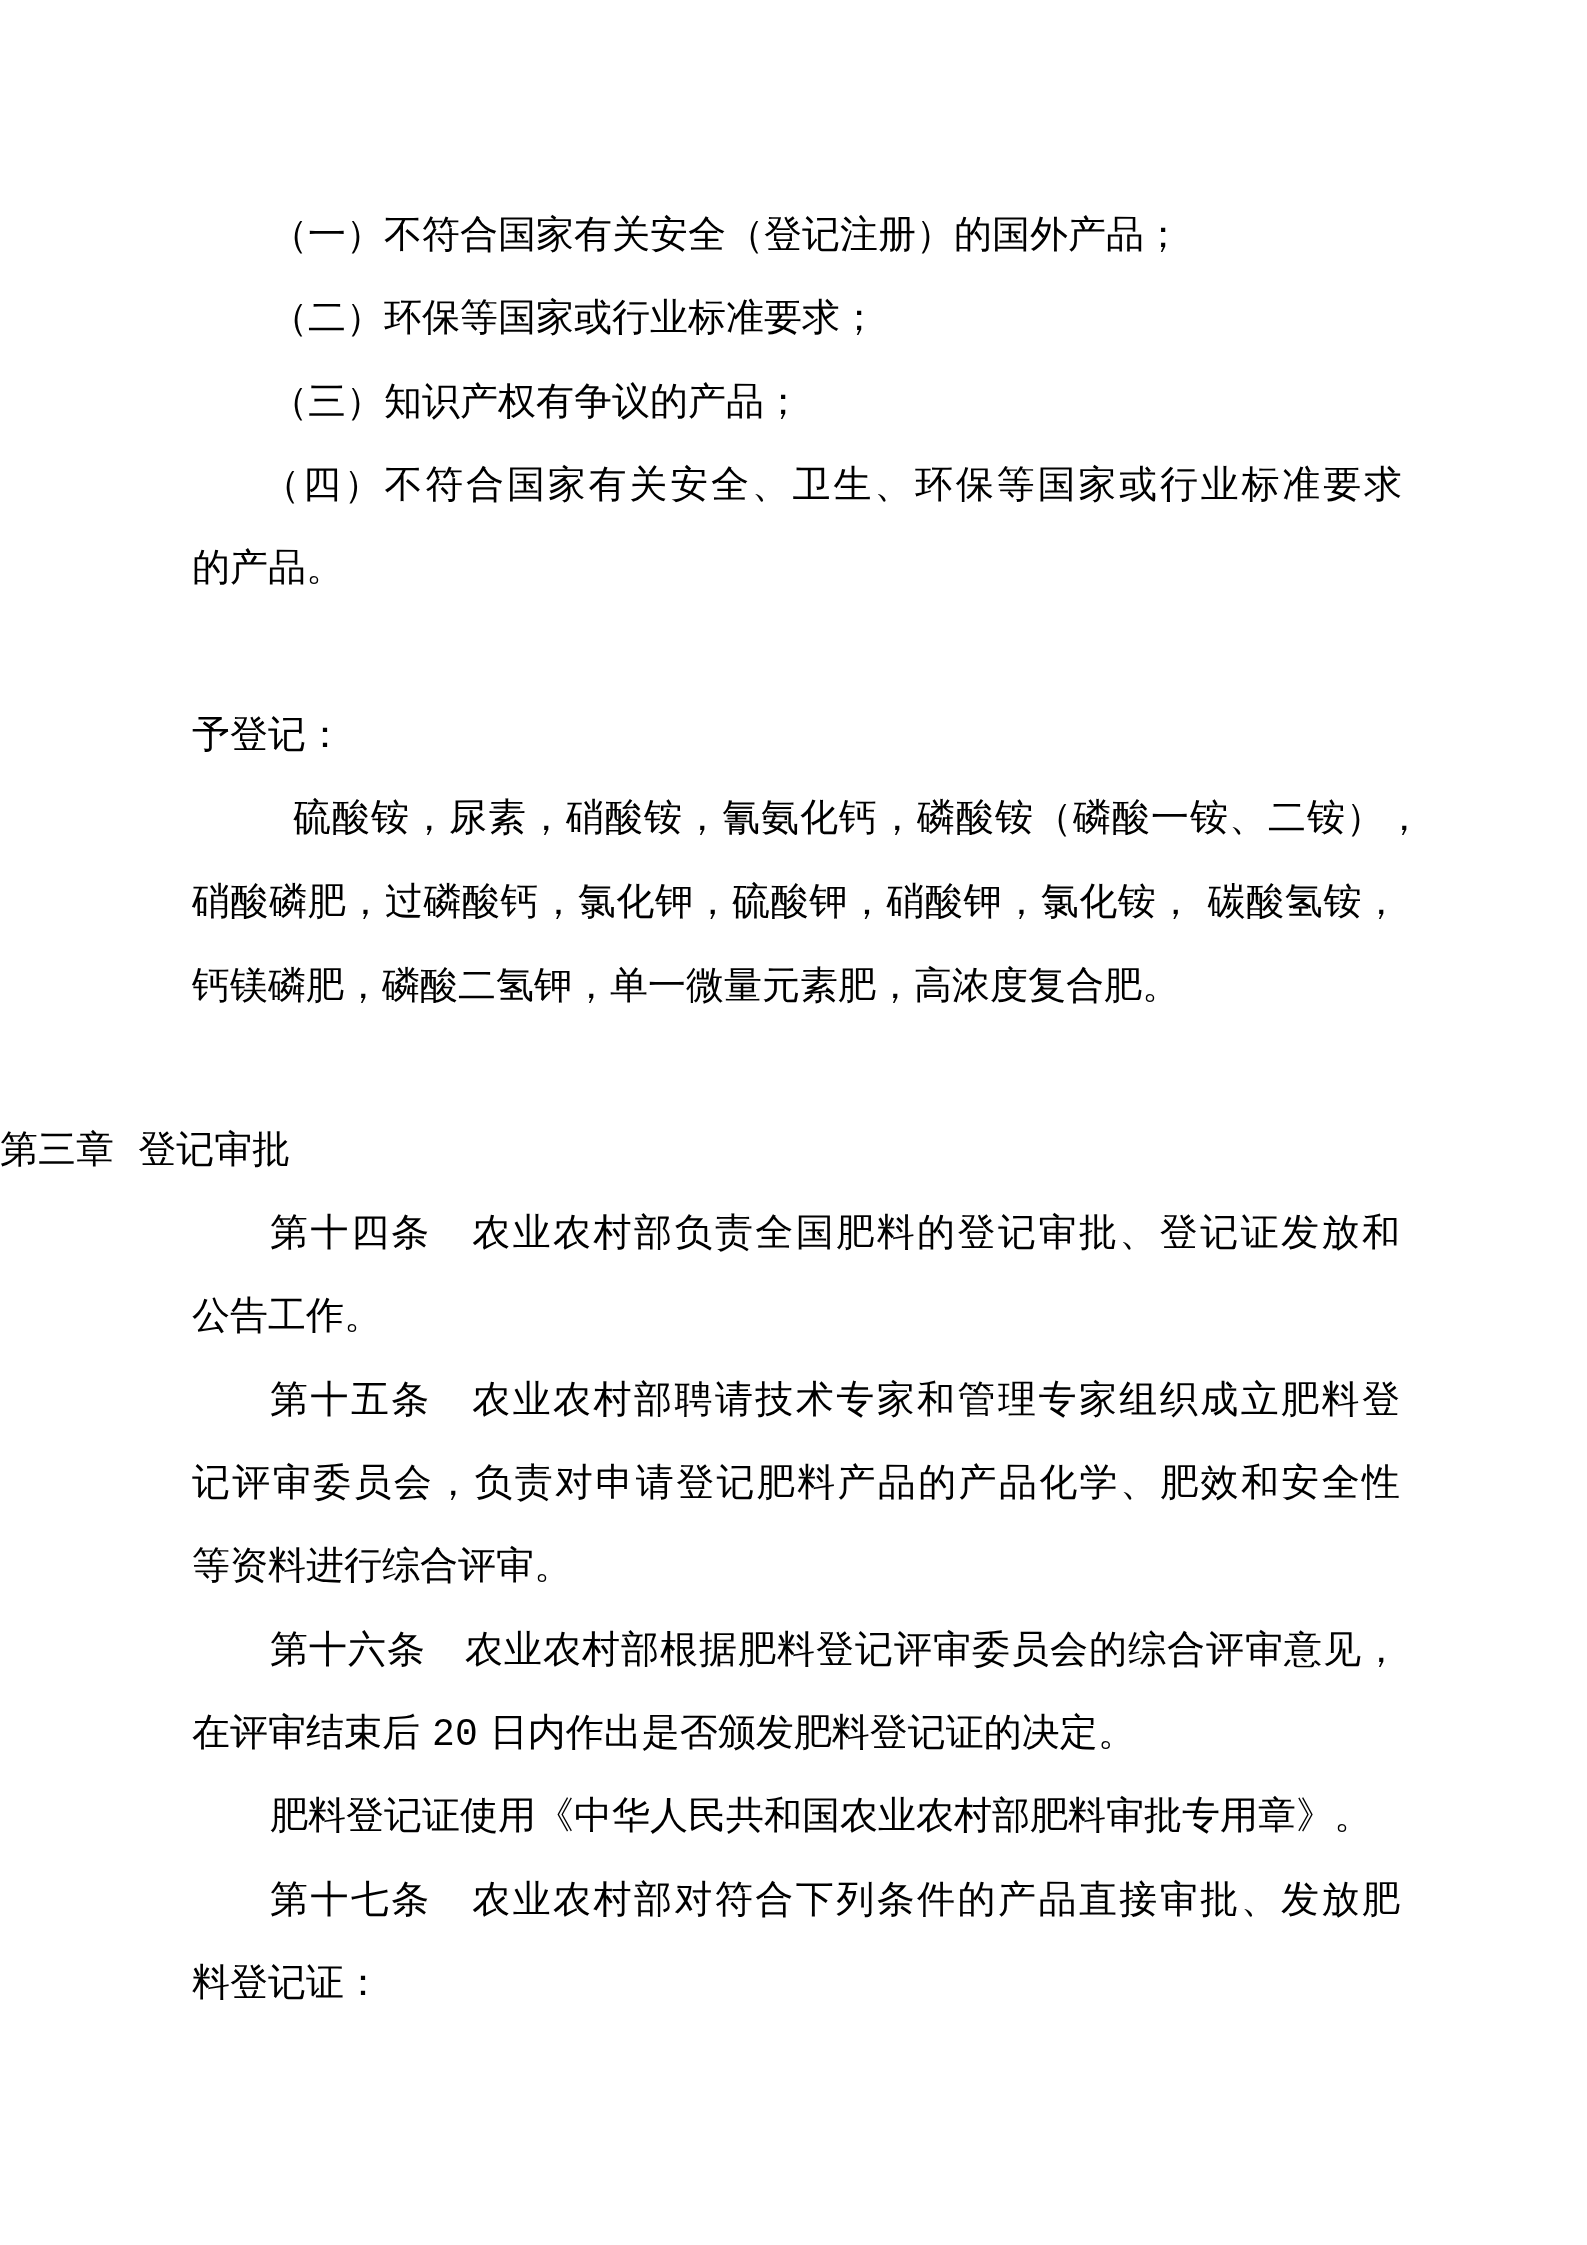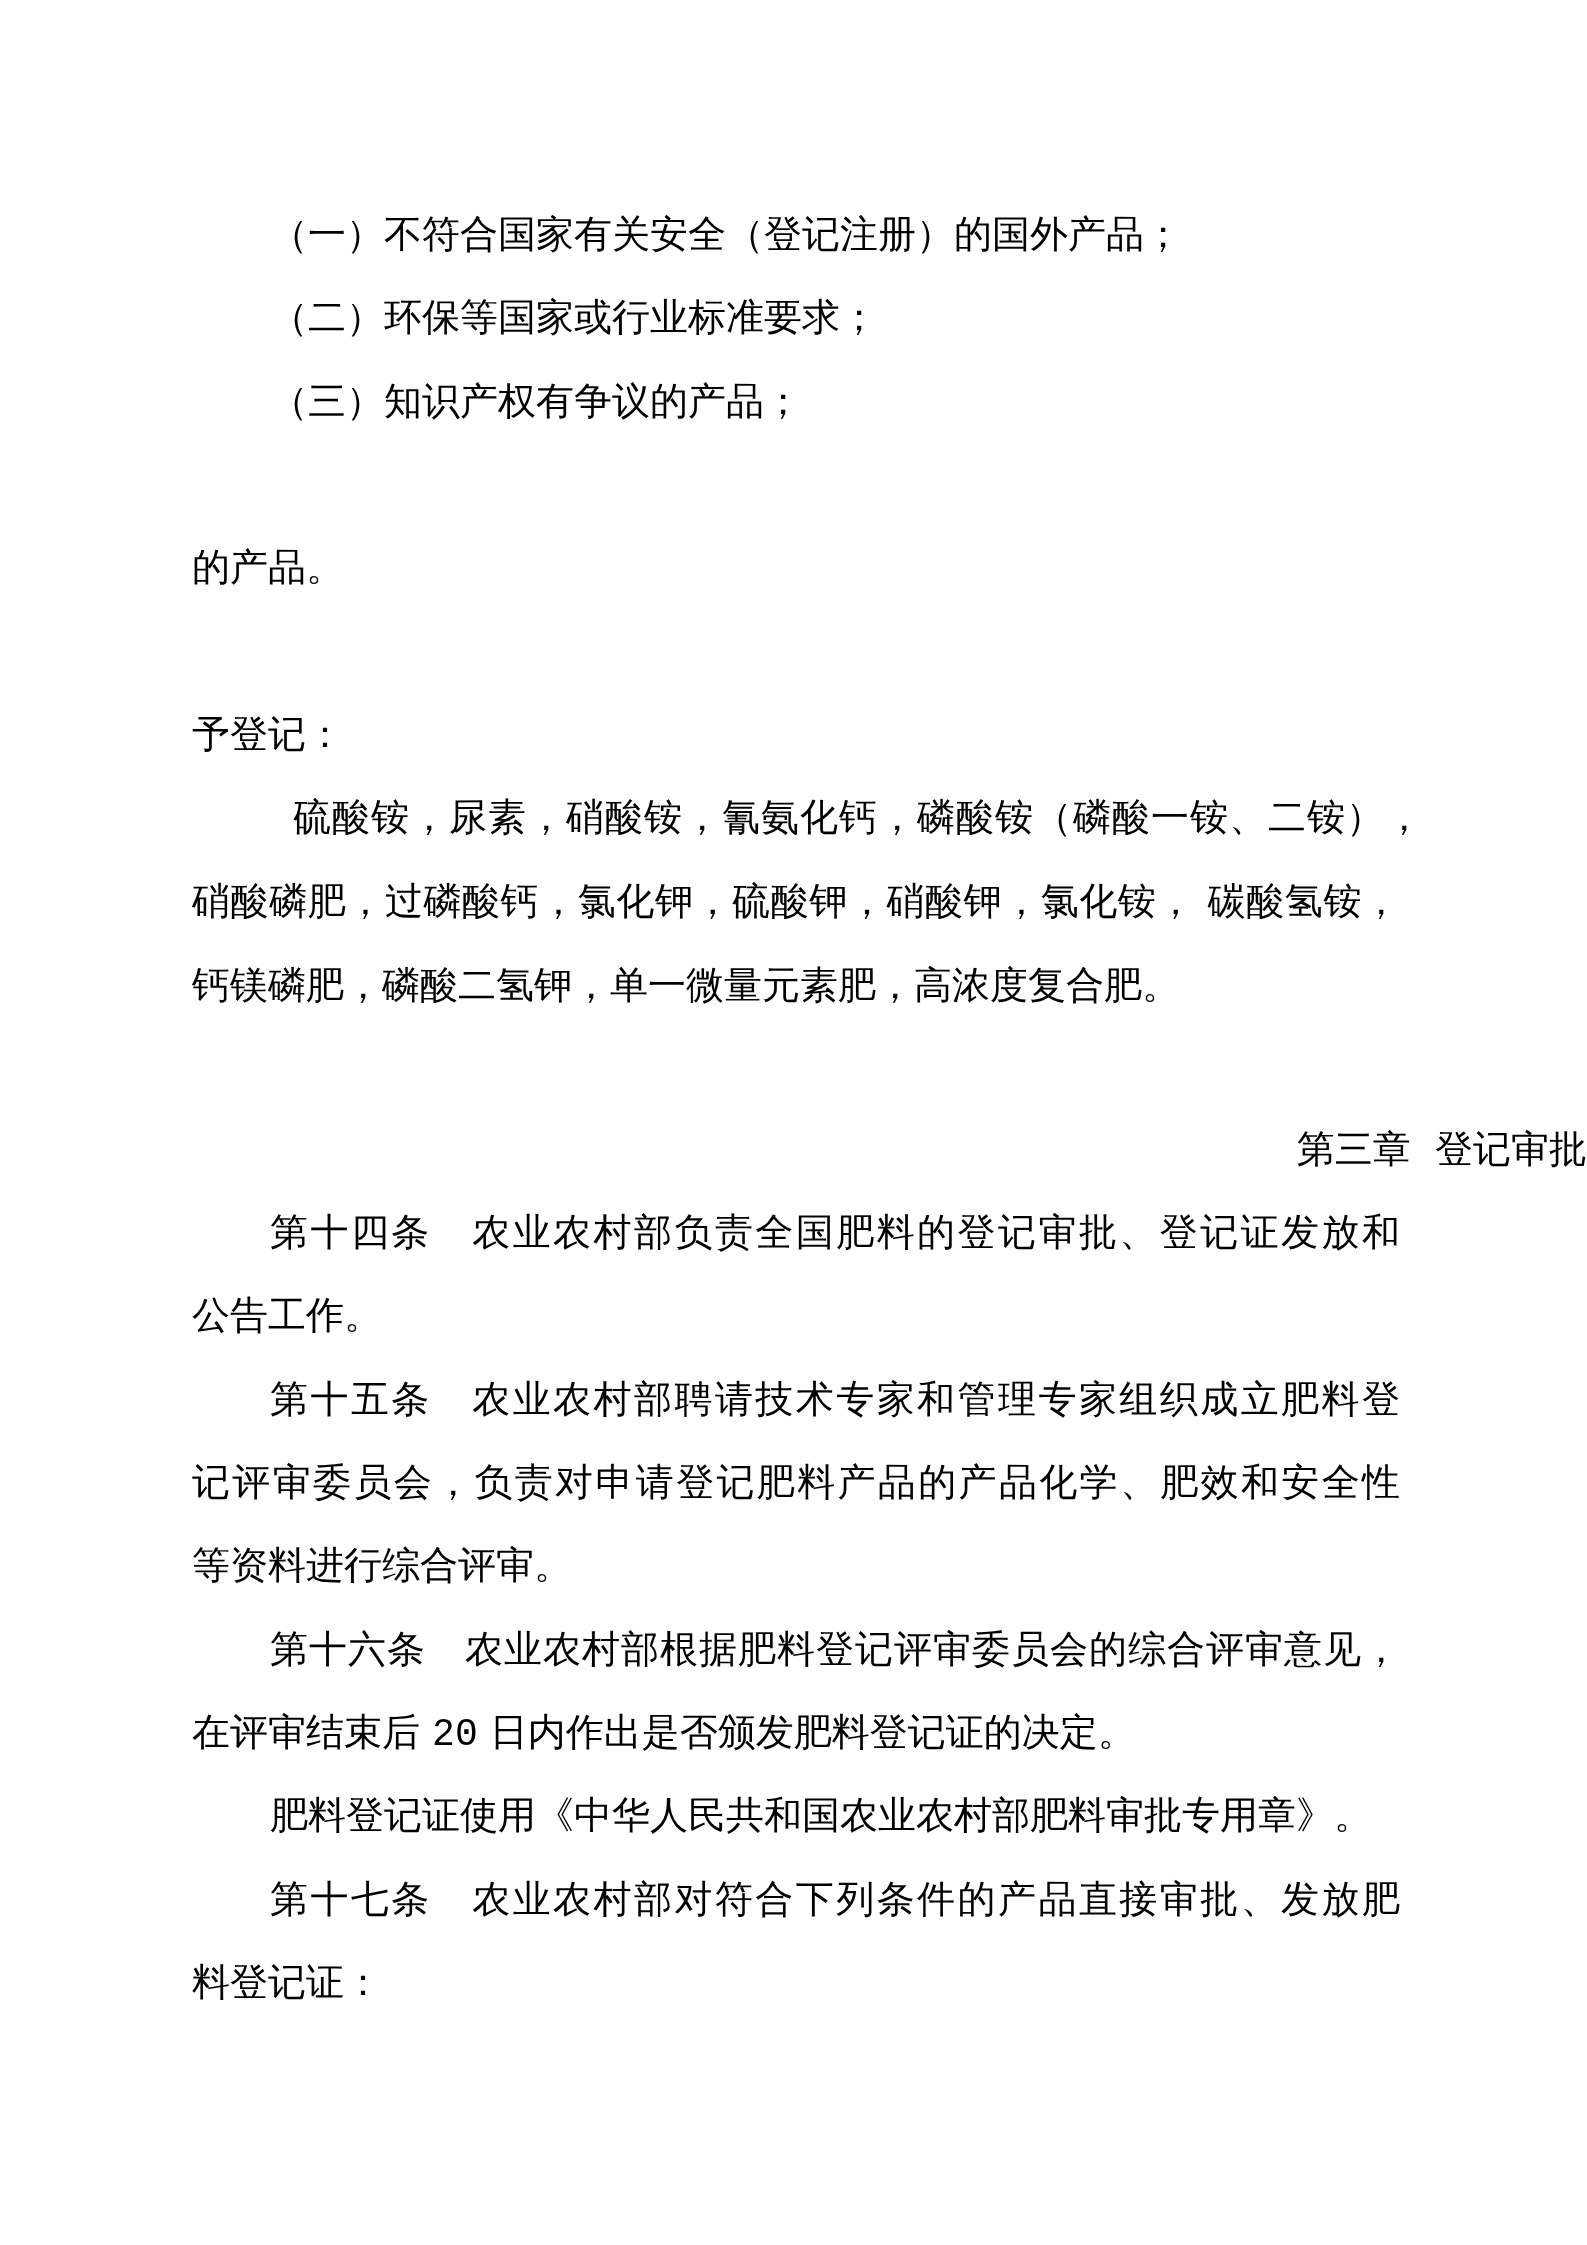--- a/index.html
+++ b/index.html
@@ -72,6 +72,7 @@
   <div class="line indent-tail" style="top:192px;">（一）不符合国家有关安全（登记注册）的国外产品；</div>
   <div class="line indent-tail" style="top:275px;">（二）环保等国家或行业标准要求；</div>
   <div class="line indent-tail" style="top:359px;">（三）知识产权有争议的产品；</div>
+  <div class="line indent-full" style="top:442px; left:262px; width:1140px;">（四）不符合国家有关安全、卫生、环保等国家或行业标准要求</div>
   <div class="line tail" style="top:525px;">的产品。</div>
 
   <div class="line tail" style="top:692px;">予登记：</div>

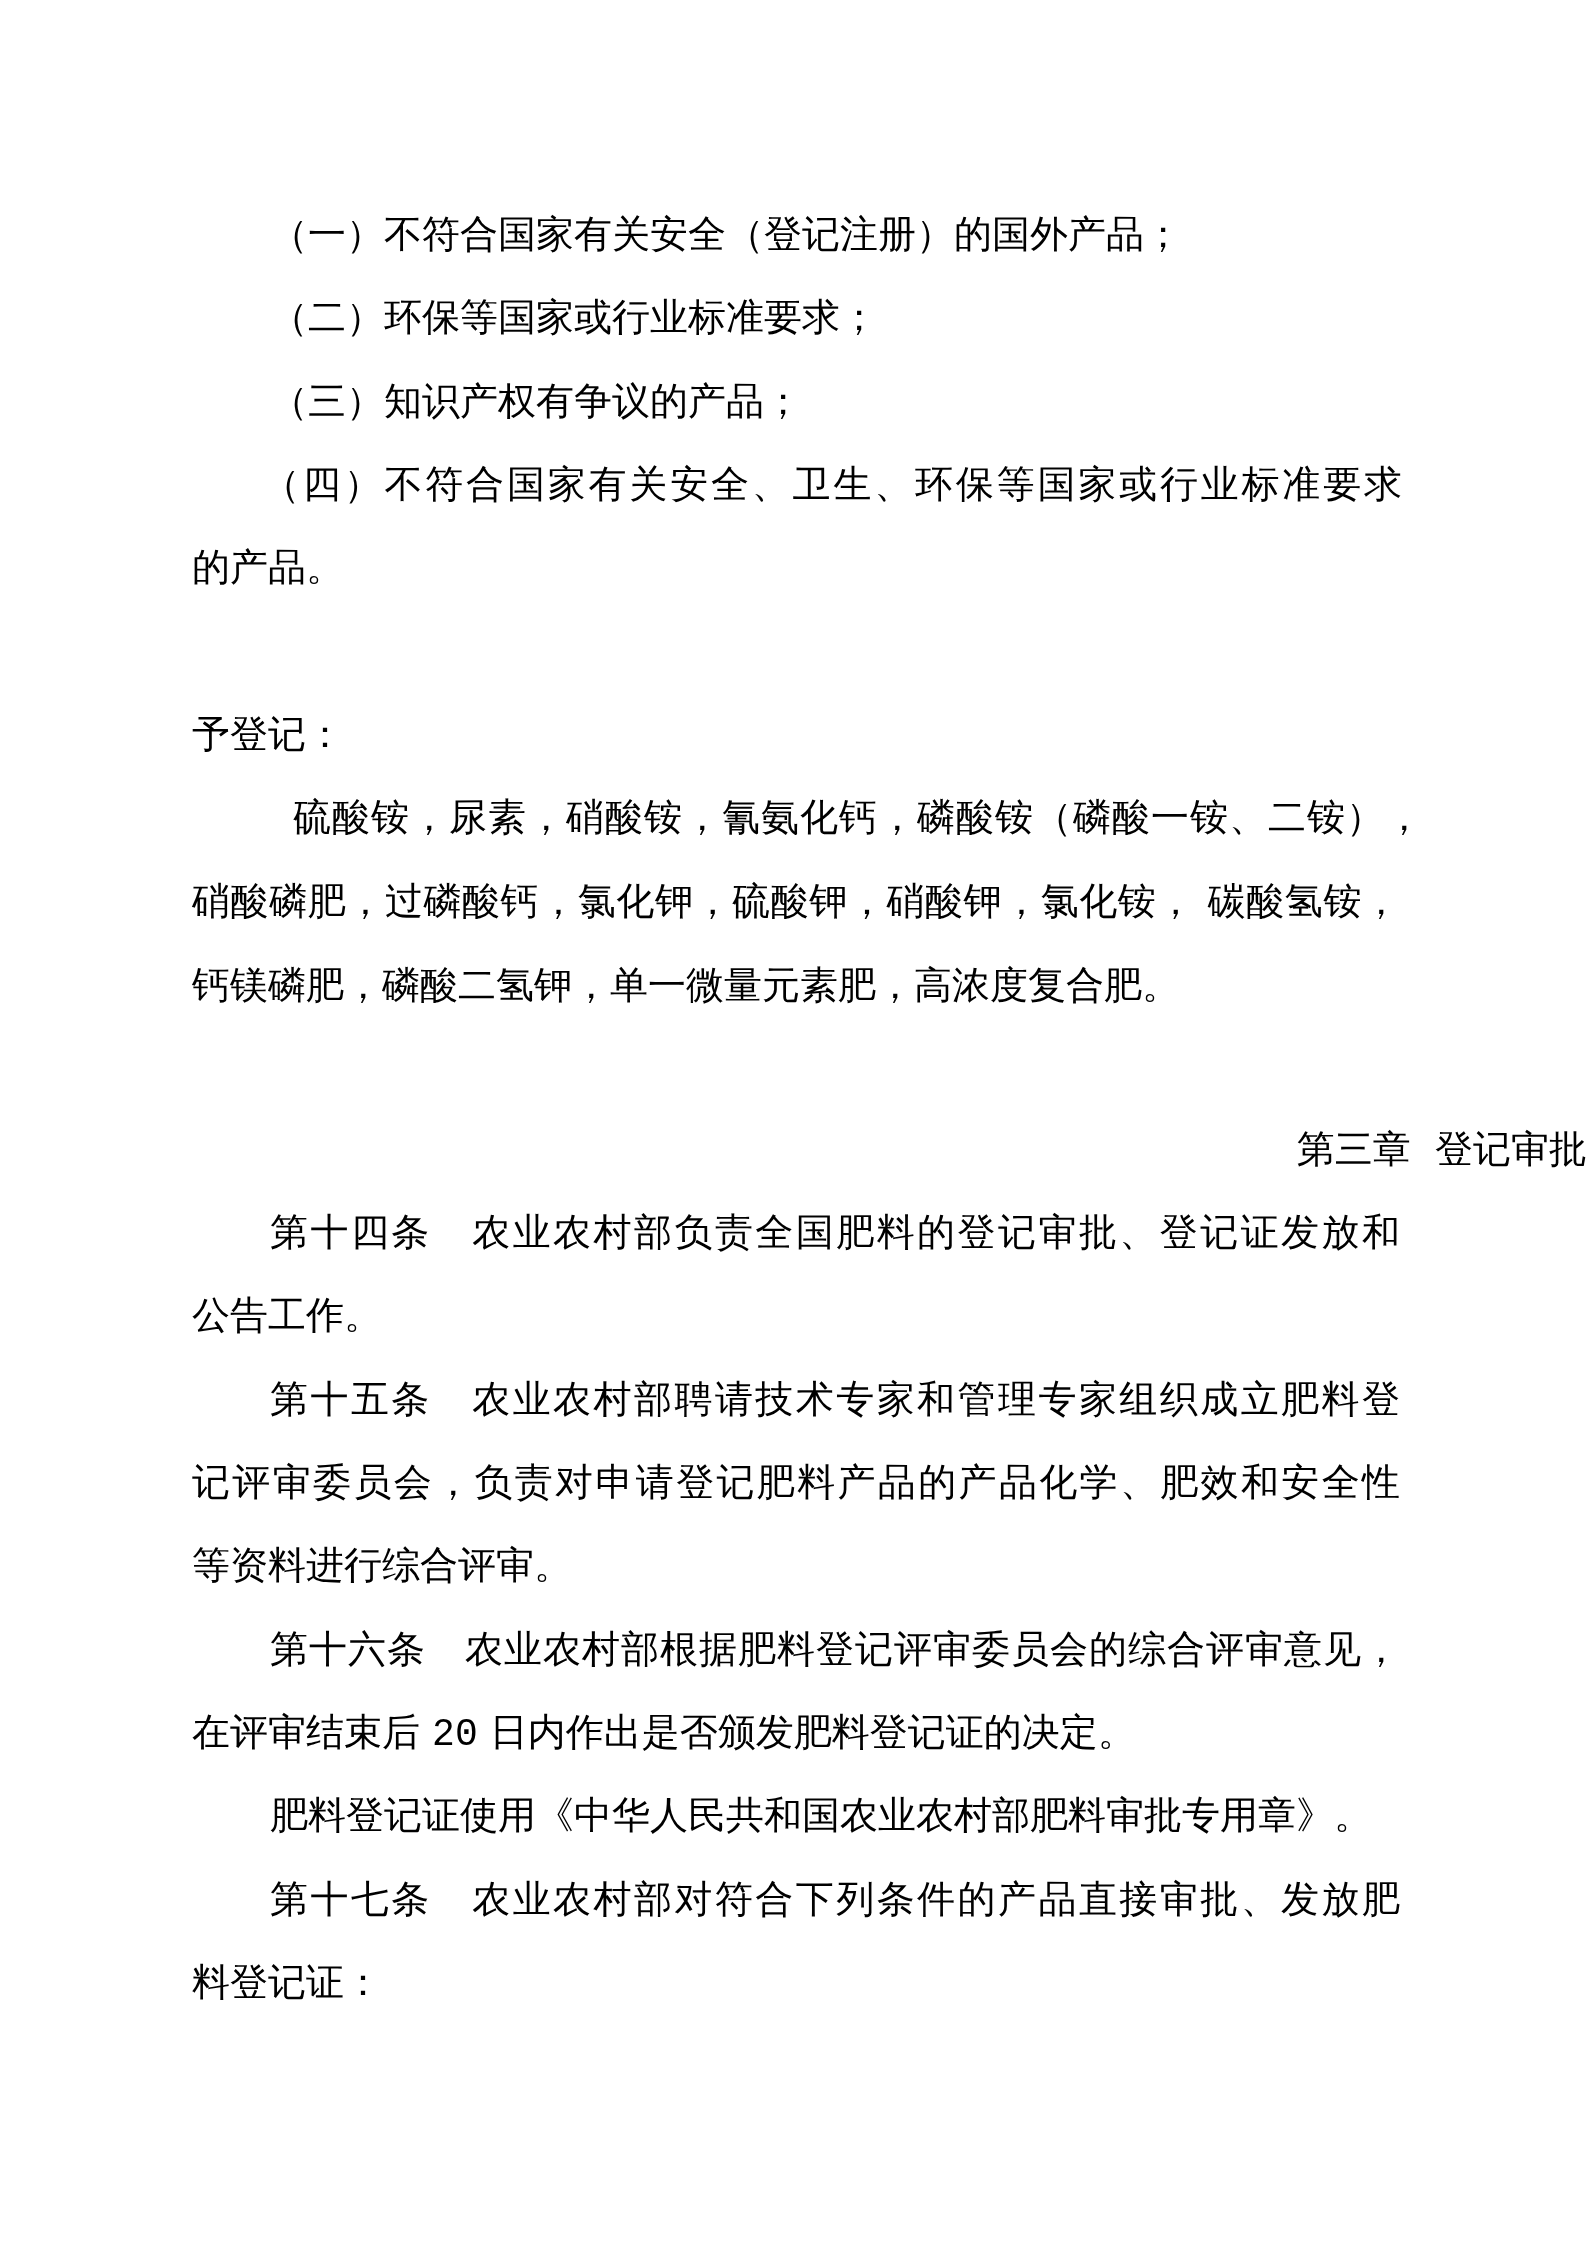--- a/index.html
+++ b/index.html
@@ -58,7 +58,7 @@
   .heading {
     left: 0;
     width: 1587px;
-    text-align: right;
+    text-align: left;
   }
   .num {
     font-family: Liberation Mono, monospace;

